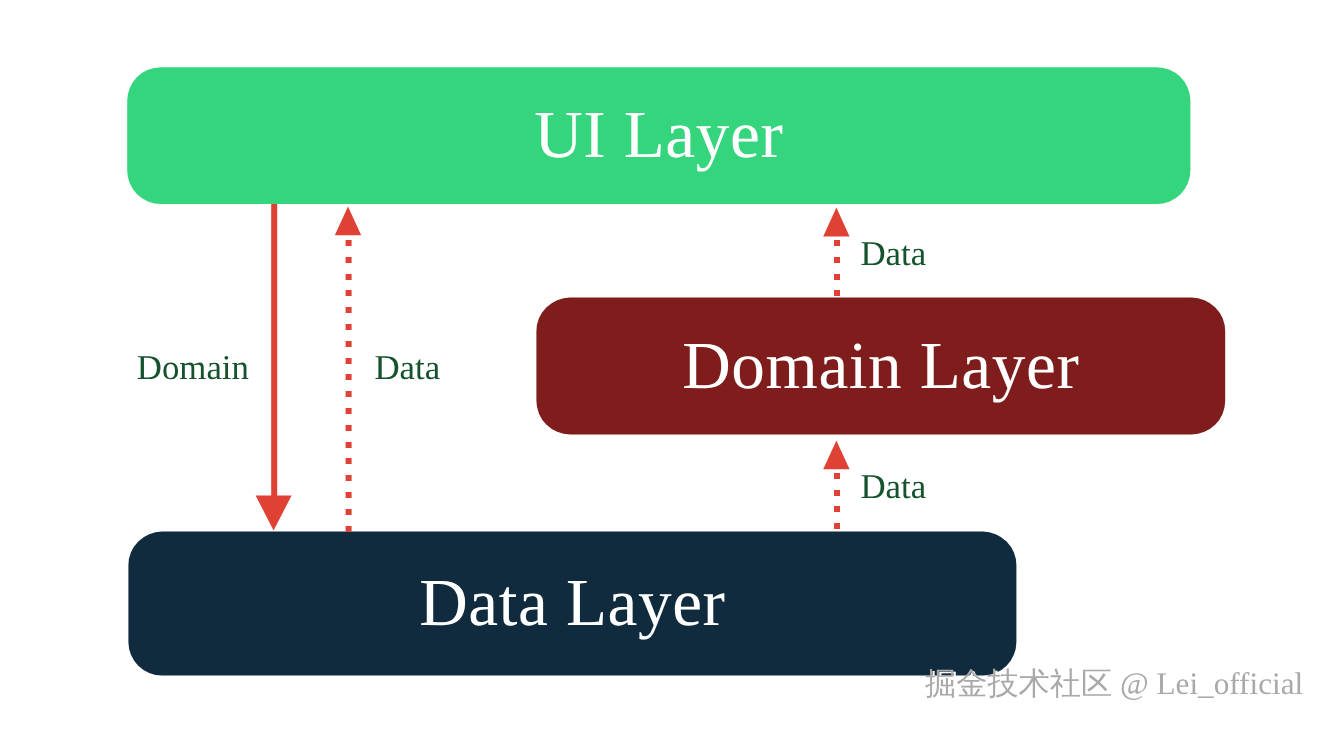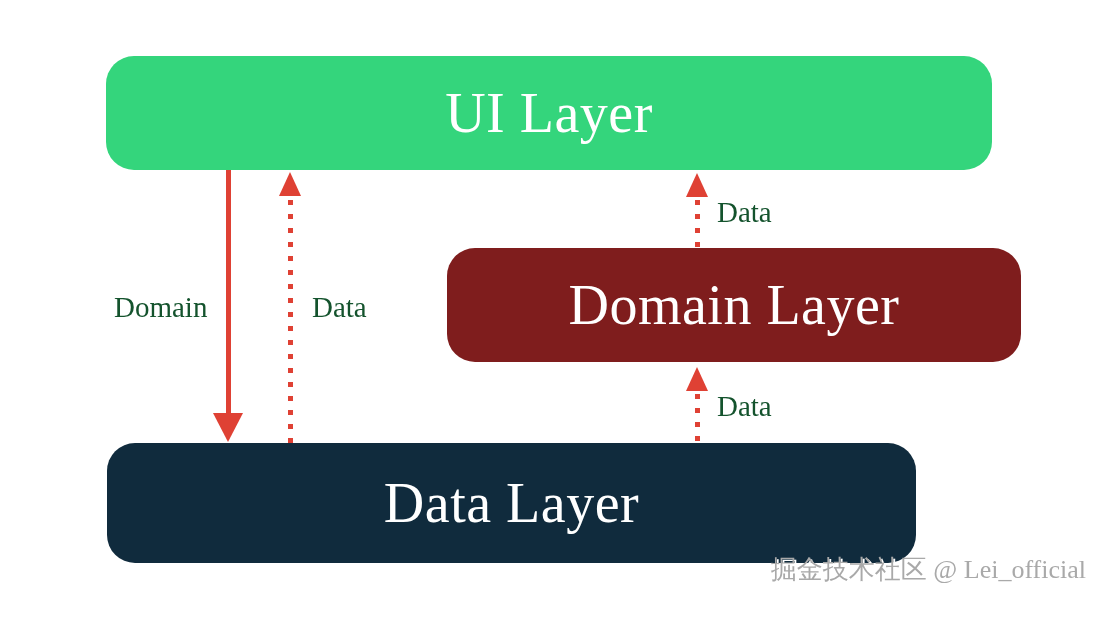--- a/index.html
+++ b/index.html
@@ -21,7 +21,7 @@
   }
   .box-ui{left:106px;top:56px;width:886px;height:114px;background:#34d57c;}
   .box-domain{left:418px;top:248px;width:574px;height:114px;background:#7f1d1d;margin-left:29px;}
-  .box-data{left:107px;top:443px;width:809px;height:120px;background:#102b3d;}
+  .box-data{left:107px;top:443px;width:740px;height:120px;background:#102b3d;}
 
   .solid-line{
     position:absolute;width:5px;background:#df4134;

